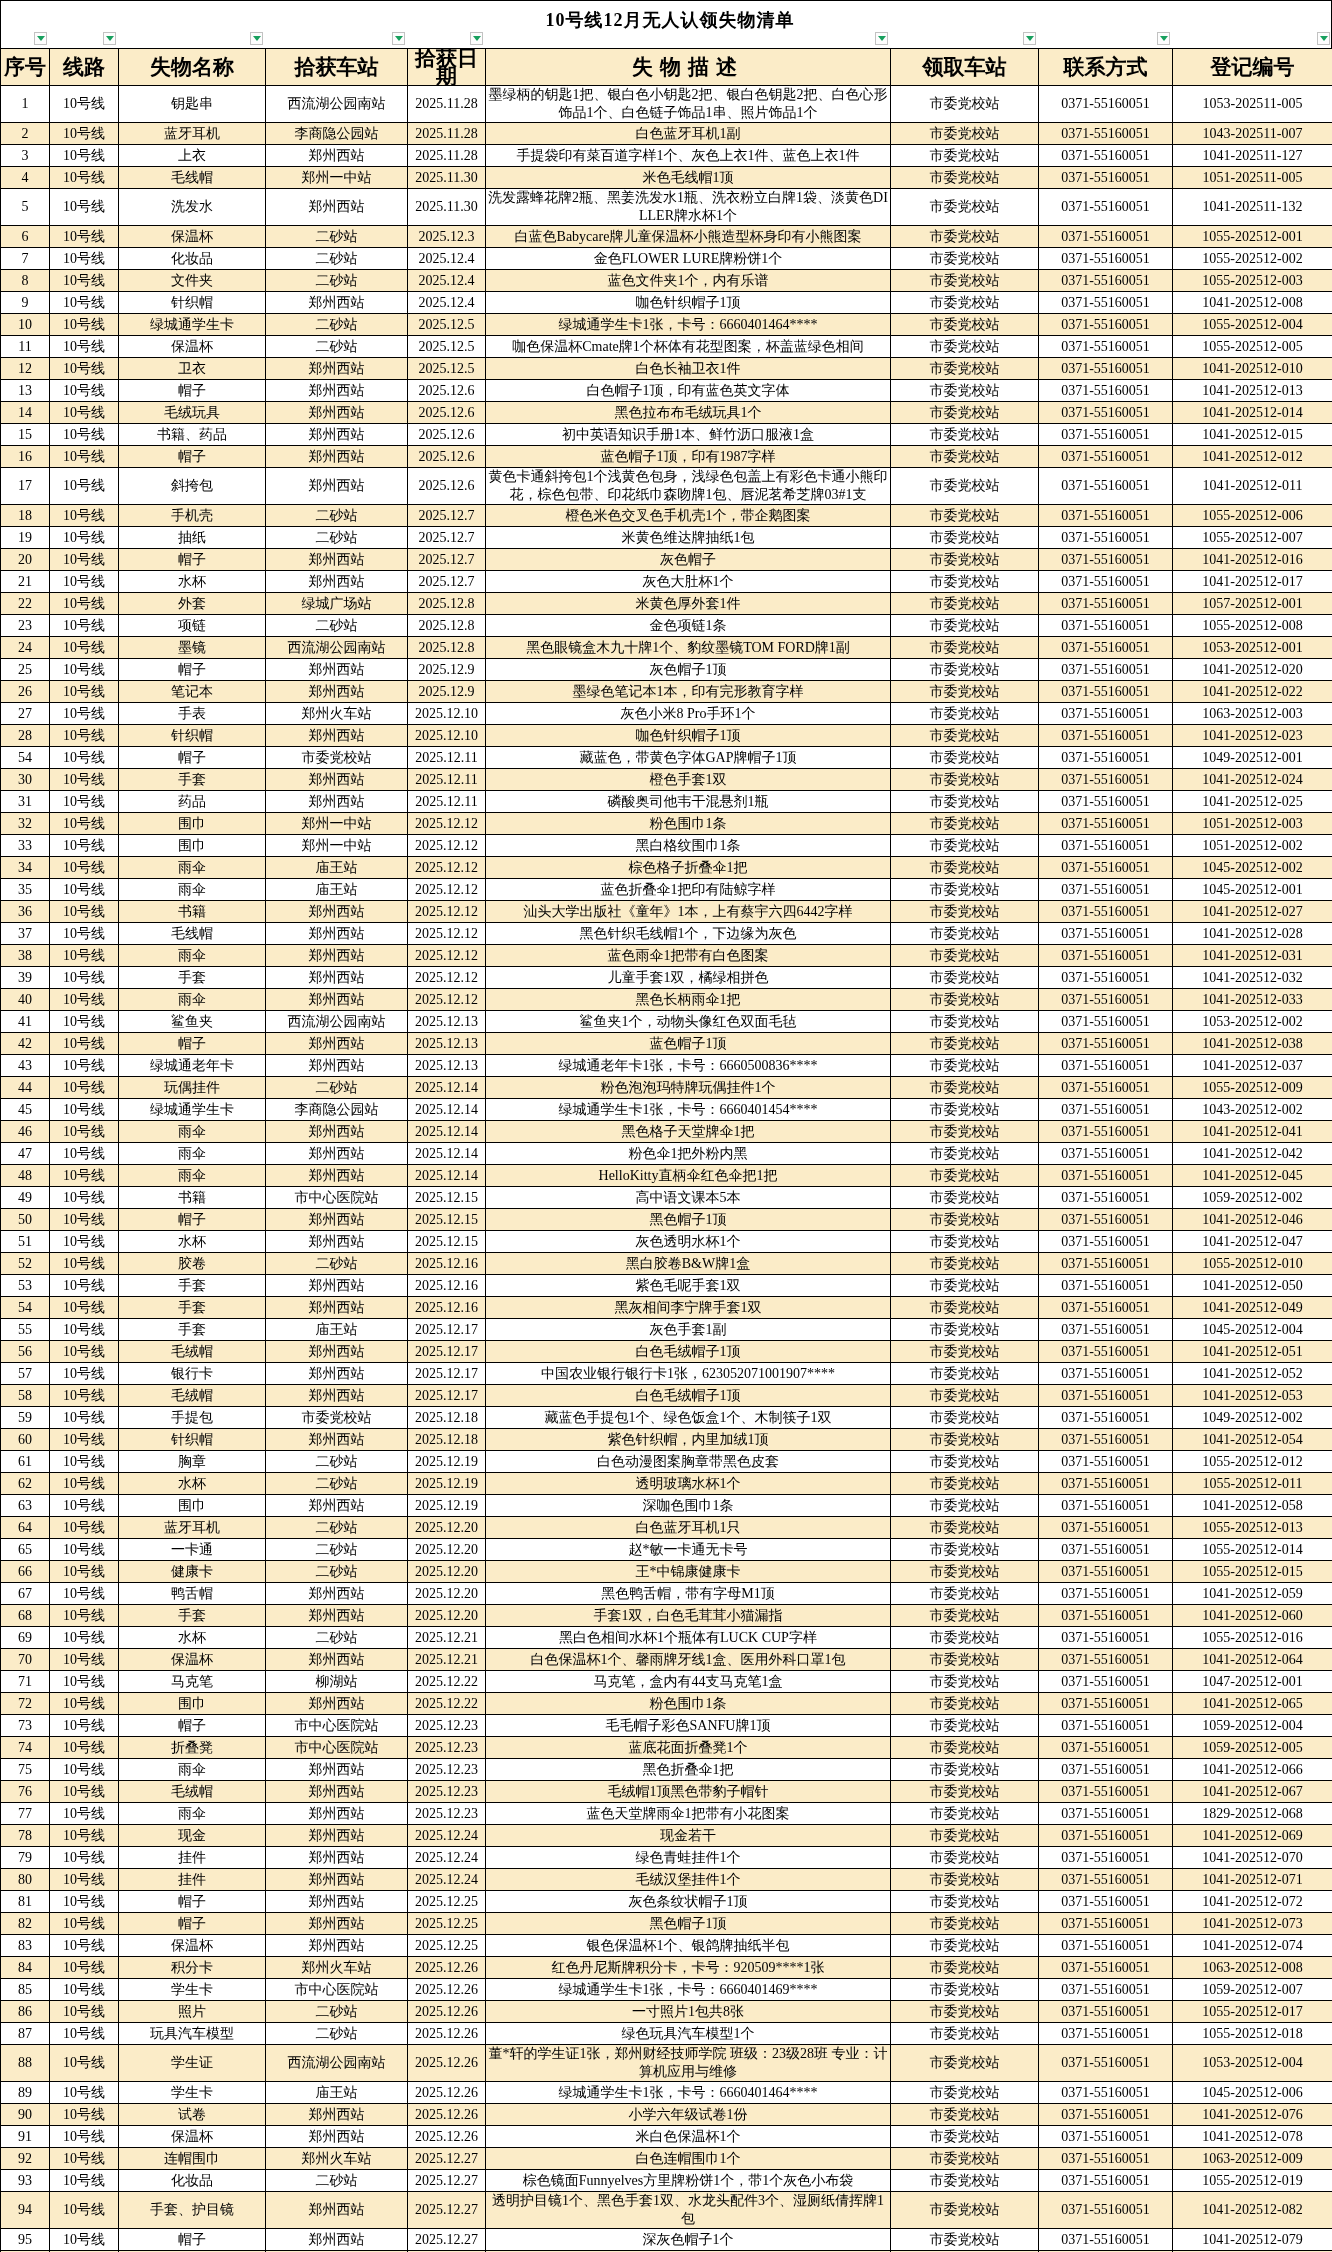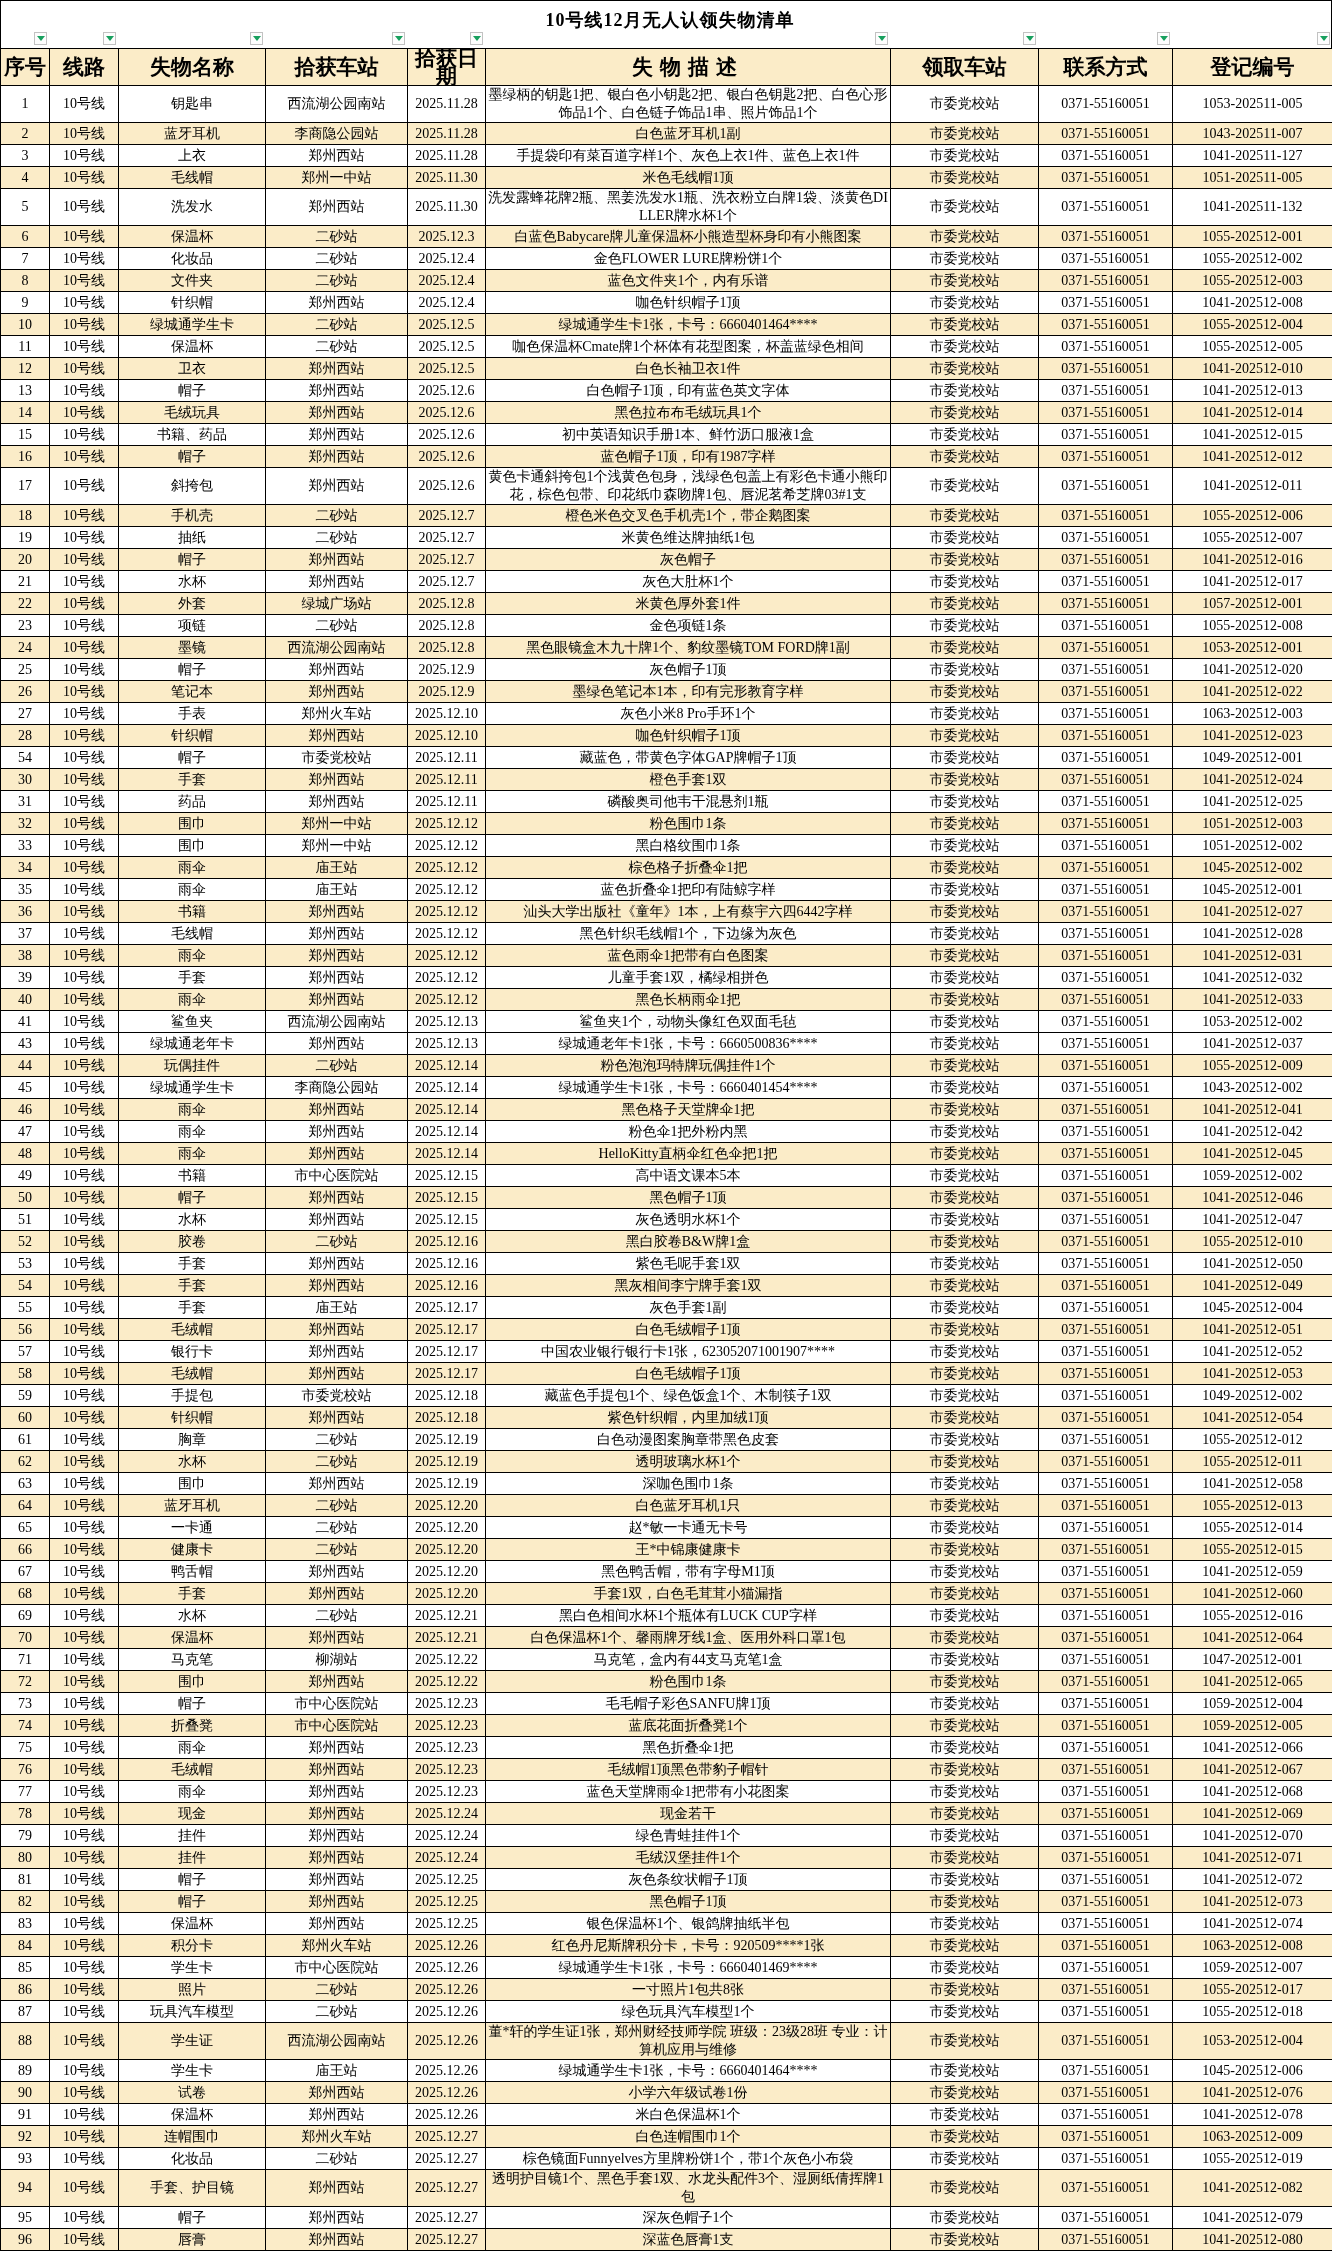--- a/index.html
+++ b/index.html
@@ -595,6 +595,17 @@
           <td class="c-contact">0371-55160051</td>
           <td class="c-reg">1053-202512-002</td>
         </tr>
+        <tr class="alt">
+          <td class="c-no">42</td>
+          <td class="c-line">10号线</td>
+          <td class="c-name">帽子</td>
+          <td class="c-station">郑州西站</td>
+          <td class="c-date">2025.12.13</td>
+          <td class="c-desc">蓝色帽子1顶</td>
+          <td class="c-pickup">市委党校站</td>
+          <td class="c-contact">0371-55160051</td>
+          <td class="c-reg">1041-202512-038</td>
+        </tr>
         <tr>
           <td class="c-no">43</td>
           <td class="c-line">10号线</td>

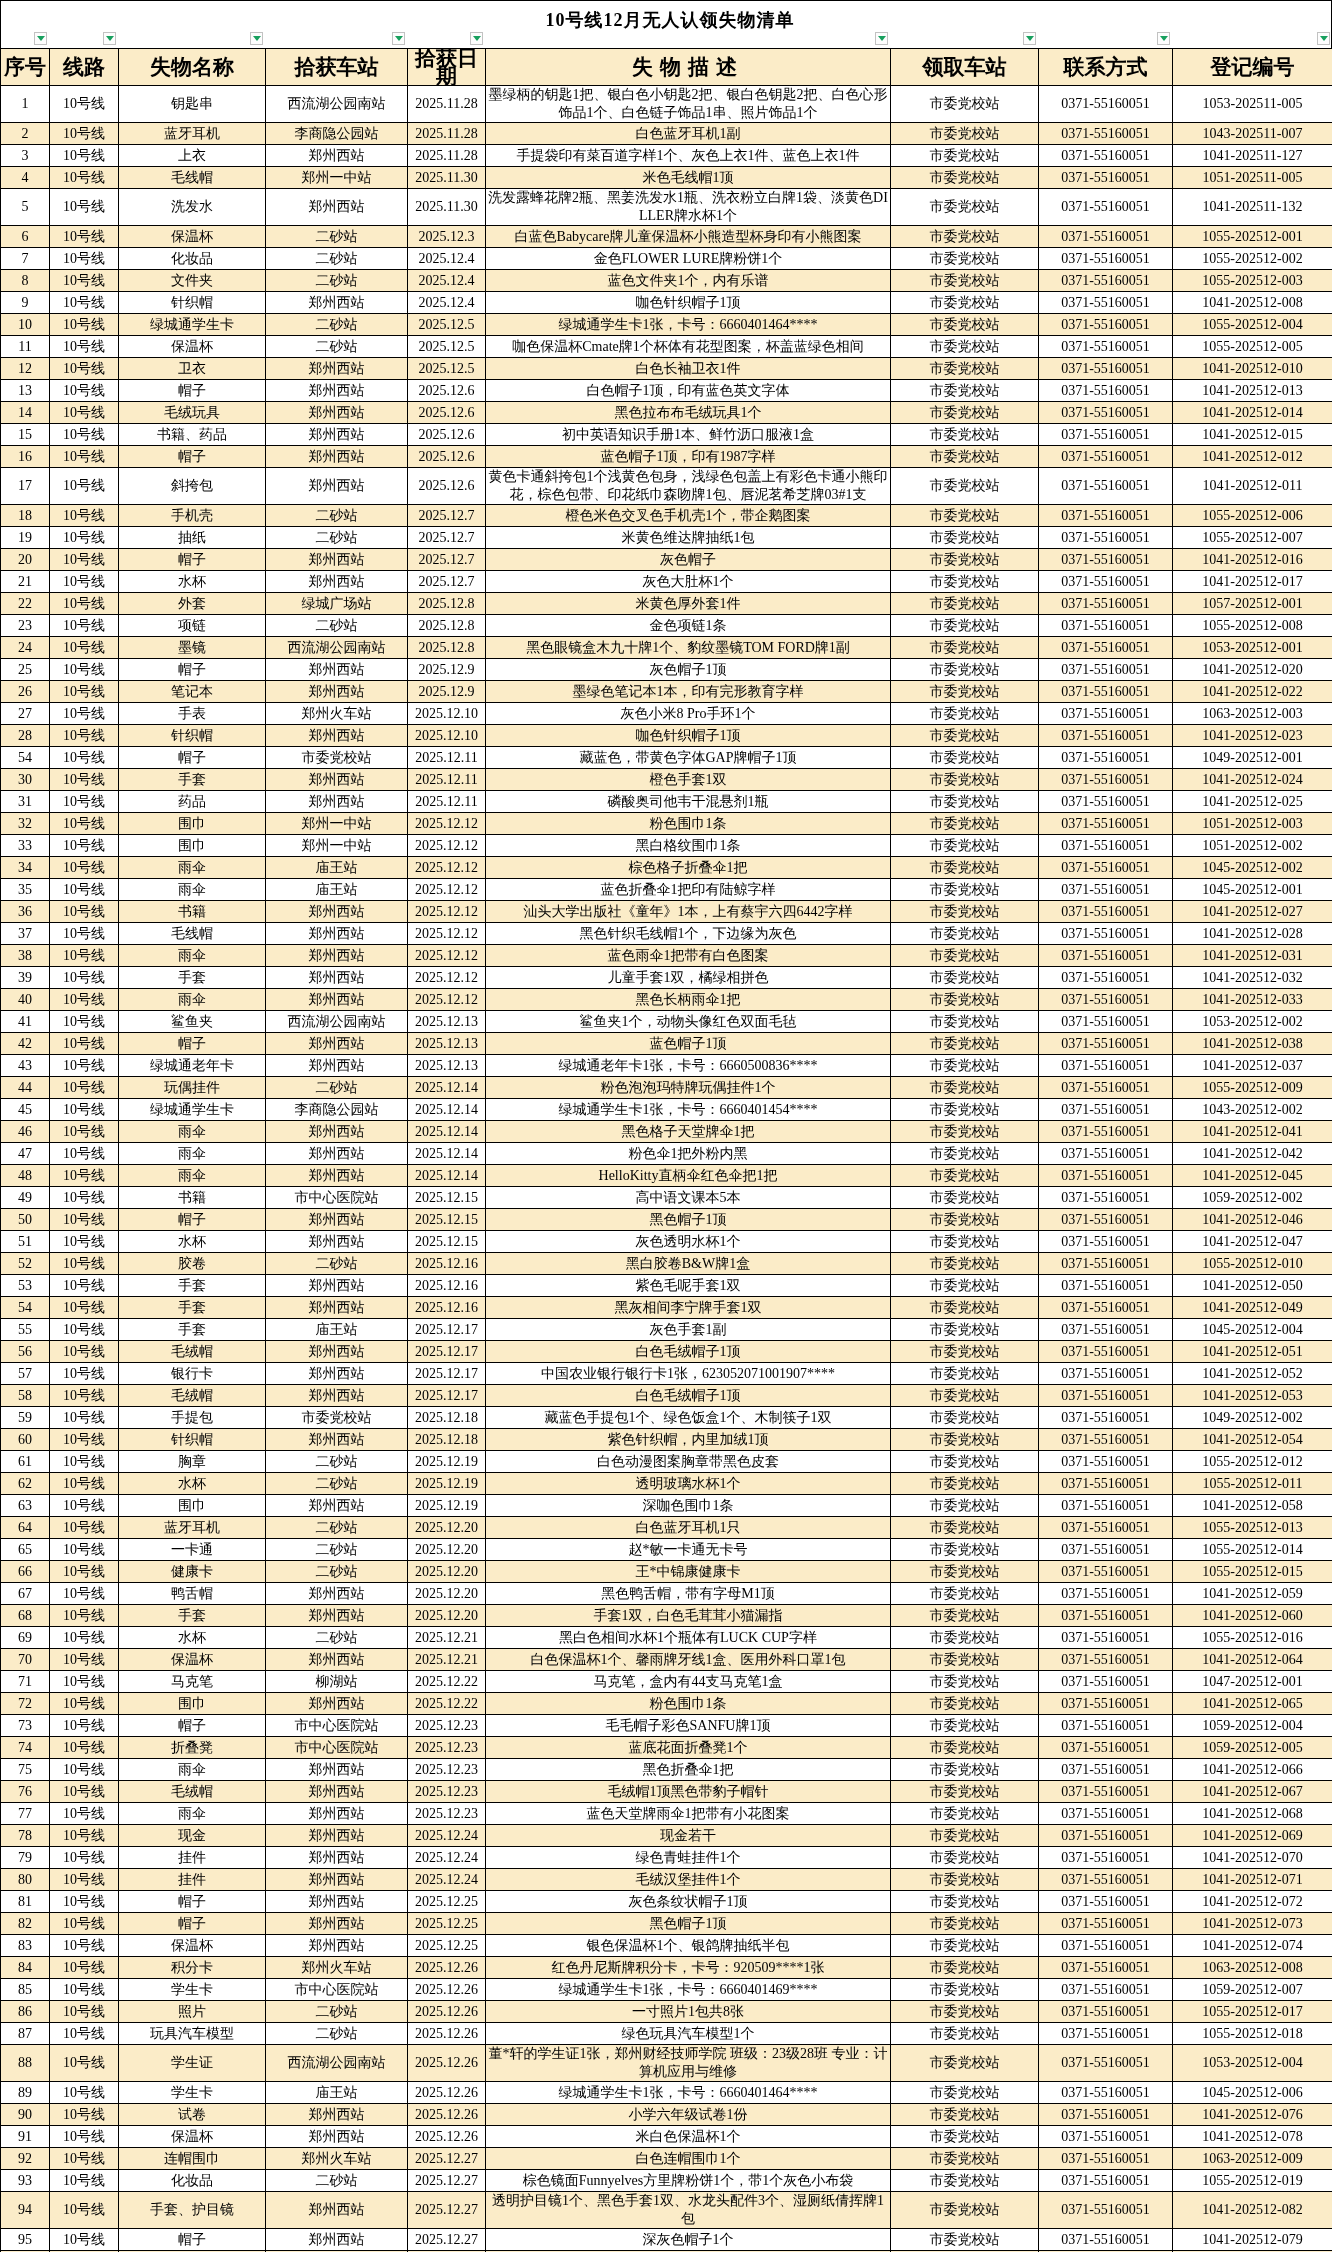--- a/index.html
+++ b/index.html
@@ -989,7 +989,7 @@
           <td class="c-desc">蓝色天堂牌雨伞1把带有小花图案</td>
           <td class="c-pickup">市委党校站</td>
           <td class="c-contact">0371-55160051</td>
-          <td class="c-reg">1041-202512-068</td>
+          <td class="c-reg">1829-202512-068</td>
         </tr>
         <tr class="alt">
           <td class="c-no">78</td>

